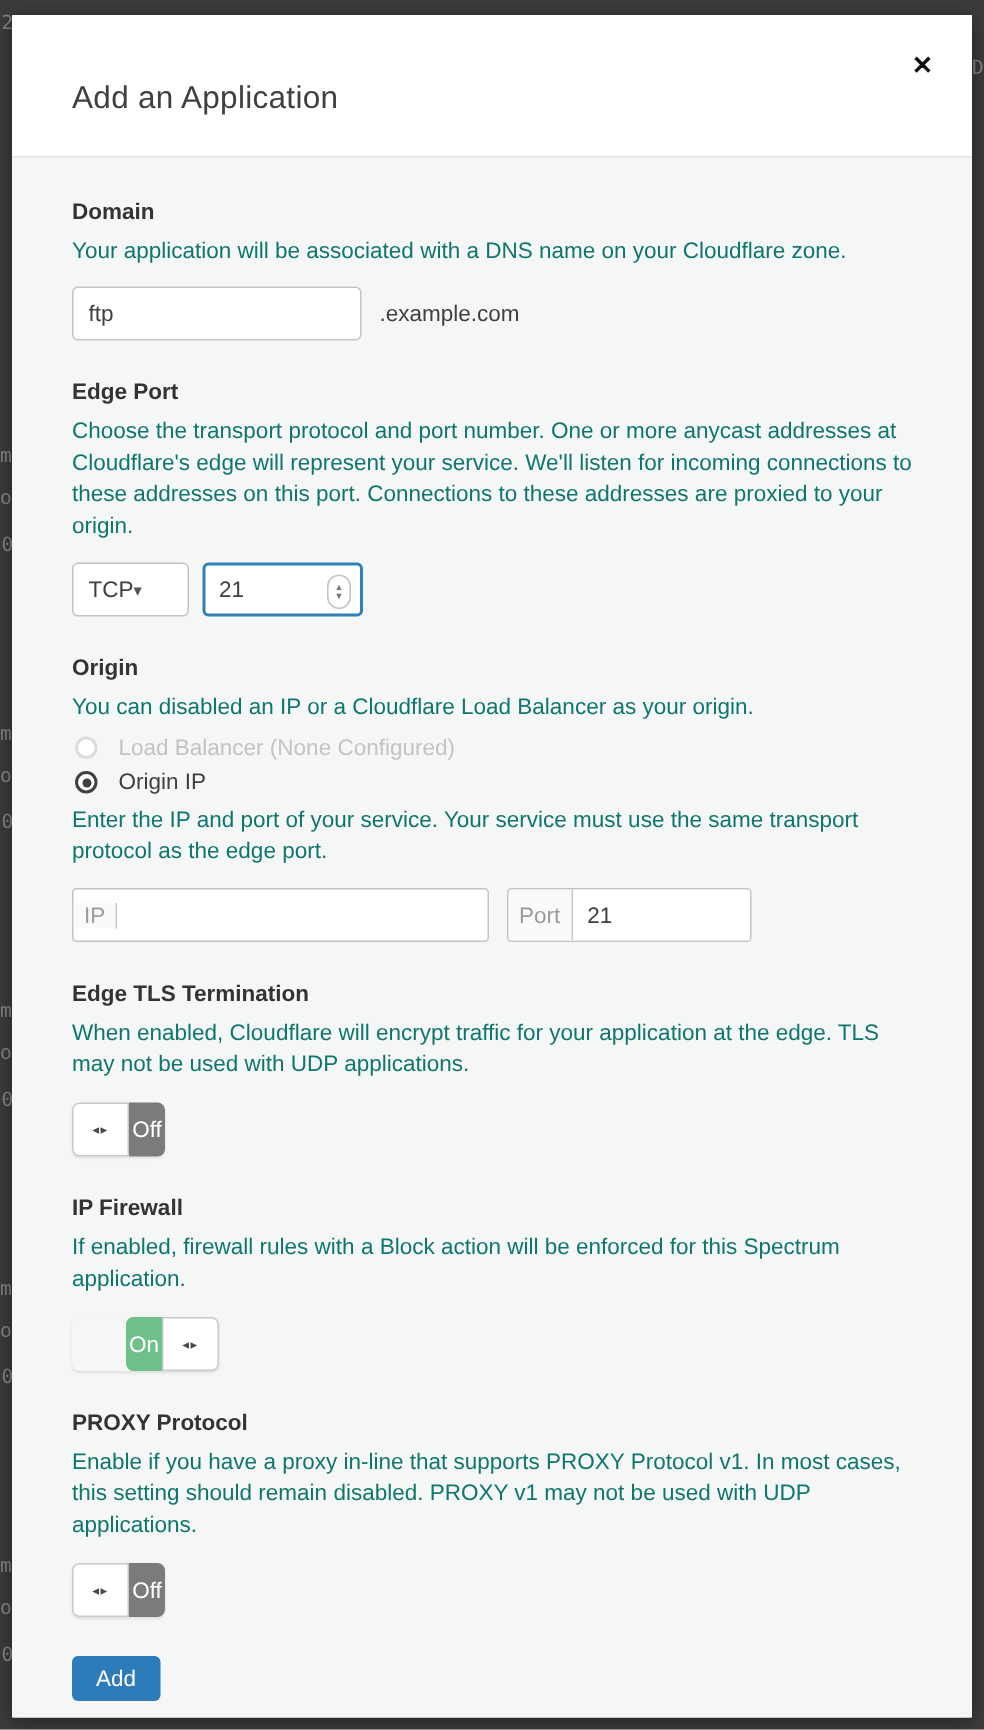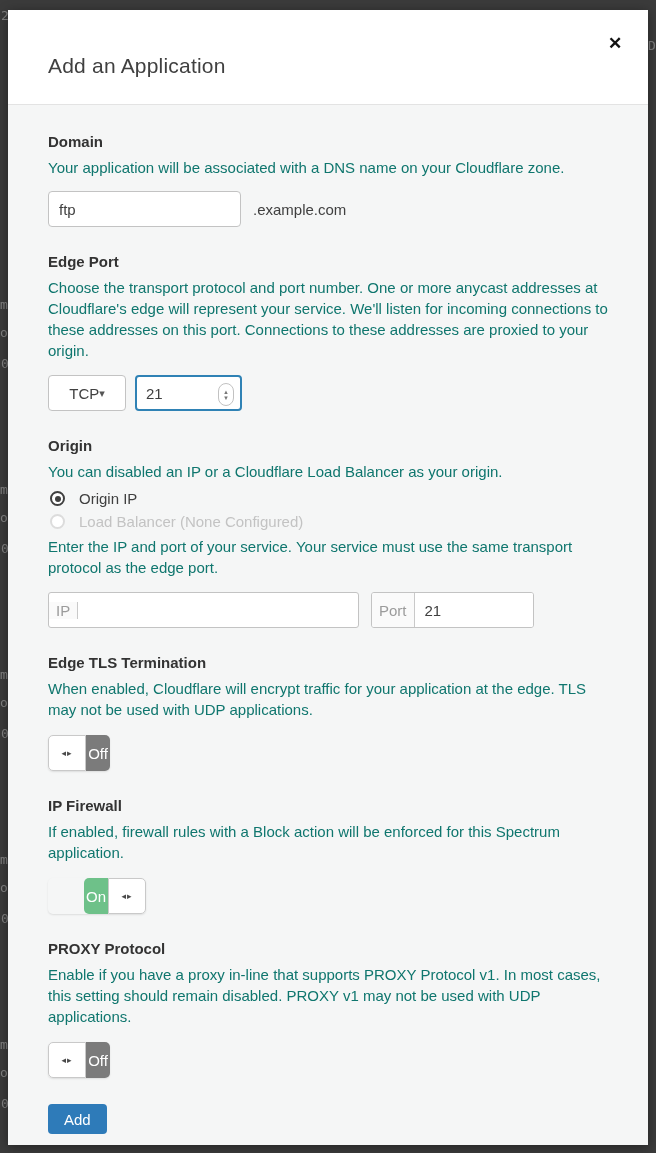--- a/index.html
+++ b/index.html
@@ -49,7 +49,7 @@
   .port-row{display:flex;align-items:center;gap:9px;margin-top:14px;}
   .select{
     width:78px;height:36px;background:#fff;border:1px solid #c3c3c3;border-radius:4px;
-    display:flex;align-items:center;justify-content:center;
+    display:flex;align-items:center;justify-content:flex-start;
     padding:0 10px;box-sizing:border-box;font-size:15px;color:#404040;cursor:pointer;
   }
   .select .chev{font-size:11px;color:#555;}

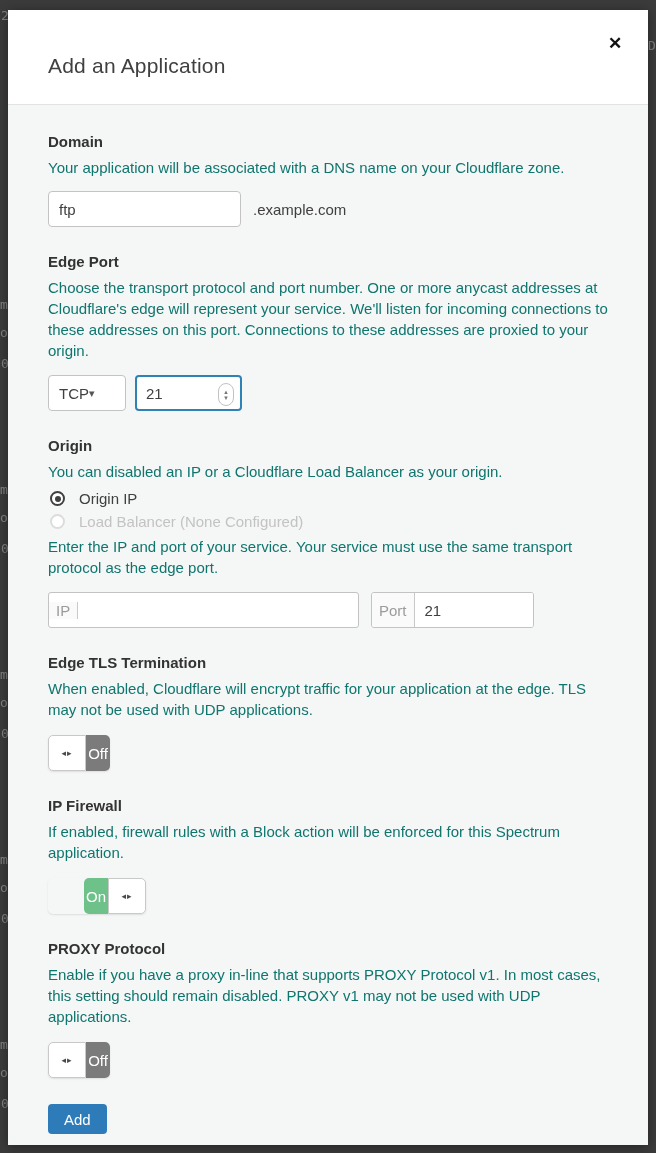--- a/index.html
+++ b/index.html
@@ -180,13 +180,13 @@
       <h3>Origin</h3>
       <p style="margin-bottom:8px">You can disabled an IP or a Cloudflare Load Balancer as your origin.</p>
 
+      <div class="radio-row disabled">
+        <span class="radio-circle disabled"></span>
+        <span class="radio-label">Load Balancer (None Configured)</span>
+      </div>
       <div class="radio-row">
         <span class="radio-circle selected"></span>
         <span class="radio-label">Origin IP</span>
-      </div>
-      <div class="radio-row disabled">
-        <span class="radio-circle disabled"></span>
-        <span class="radio-label">Load Balancer (None Configured)</span>
       </div>
 
       <p class="origin-hint">Enter the IP and port of your service. Your service must use the same transport protocol as the edge port.</p>

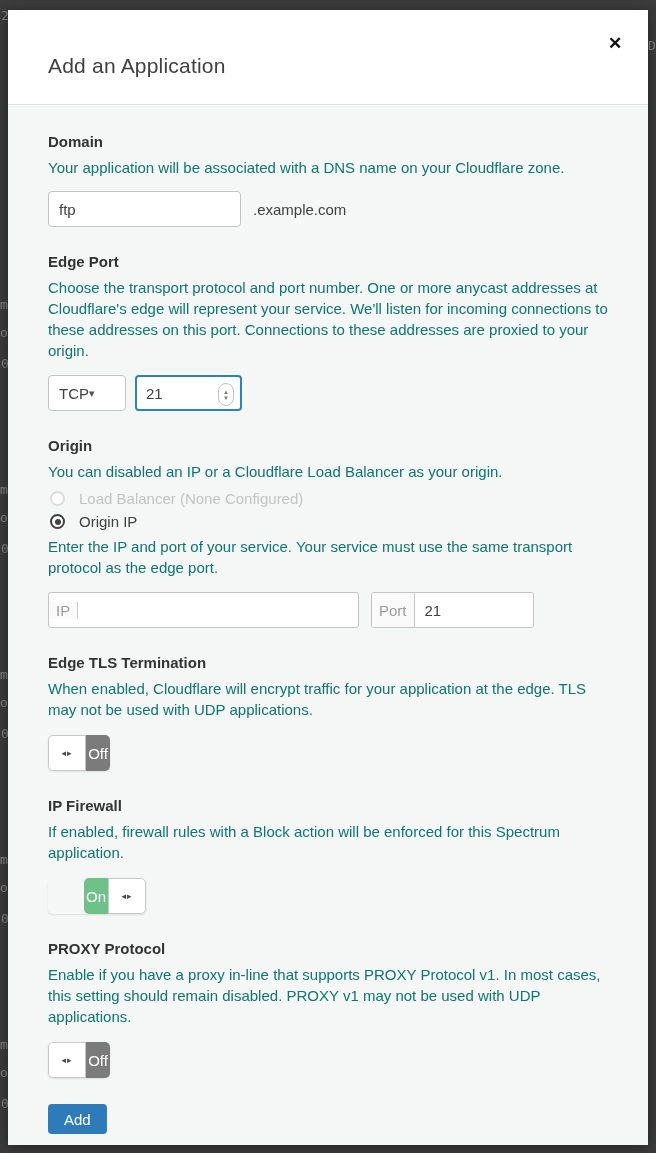--- a/index.html
+++ b/index.html
@@ -90,7 +90,7 @@
   }
   .prefix-input{border:none;outline:none;font-size:15px;color:#404040;
     padding:0 10px;font-family:inherit;background:#fff;min-width:0;}
-  .ip-group{width:311px;align-items:center;}
+  .ip-group{width:278px;align-items:center;}
   .ip-group .prefix-input{flex:1;}
   .portval-group{width:163px;}
   .portval-group .prefix-input{flex:1;}

